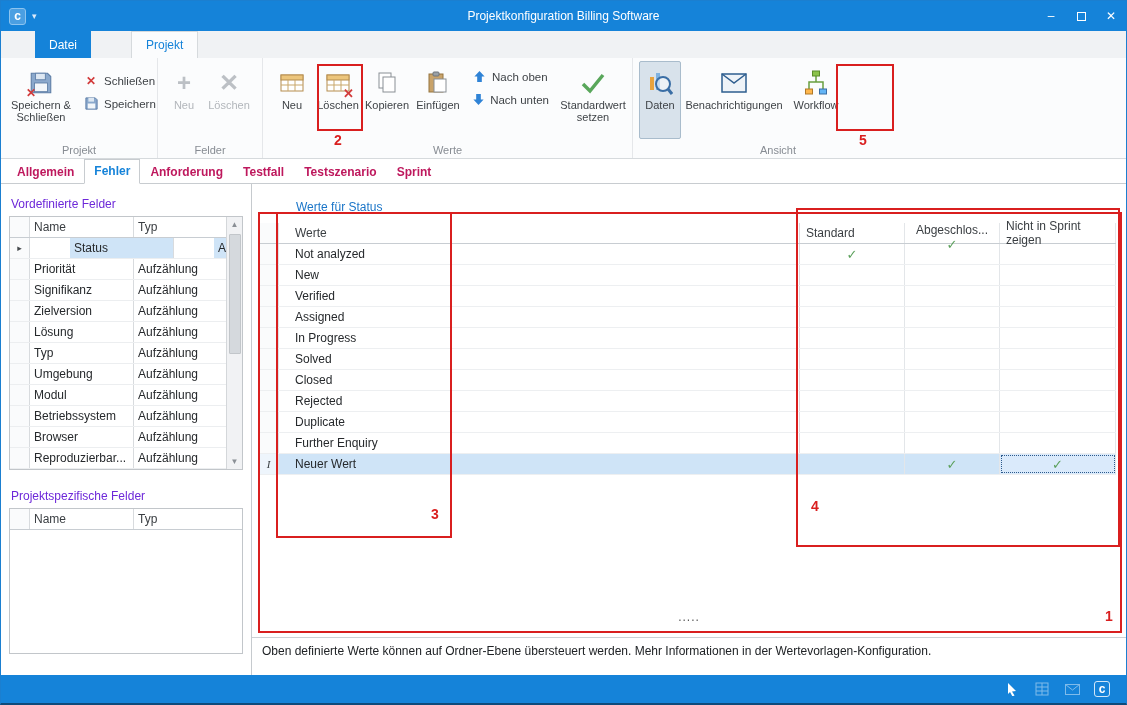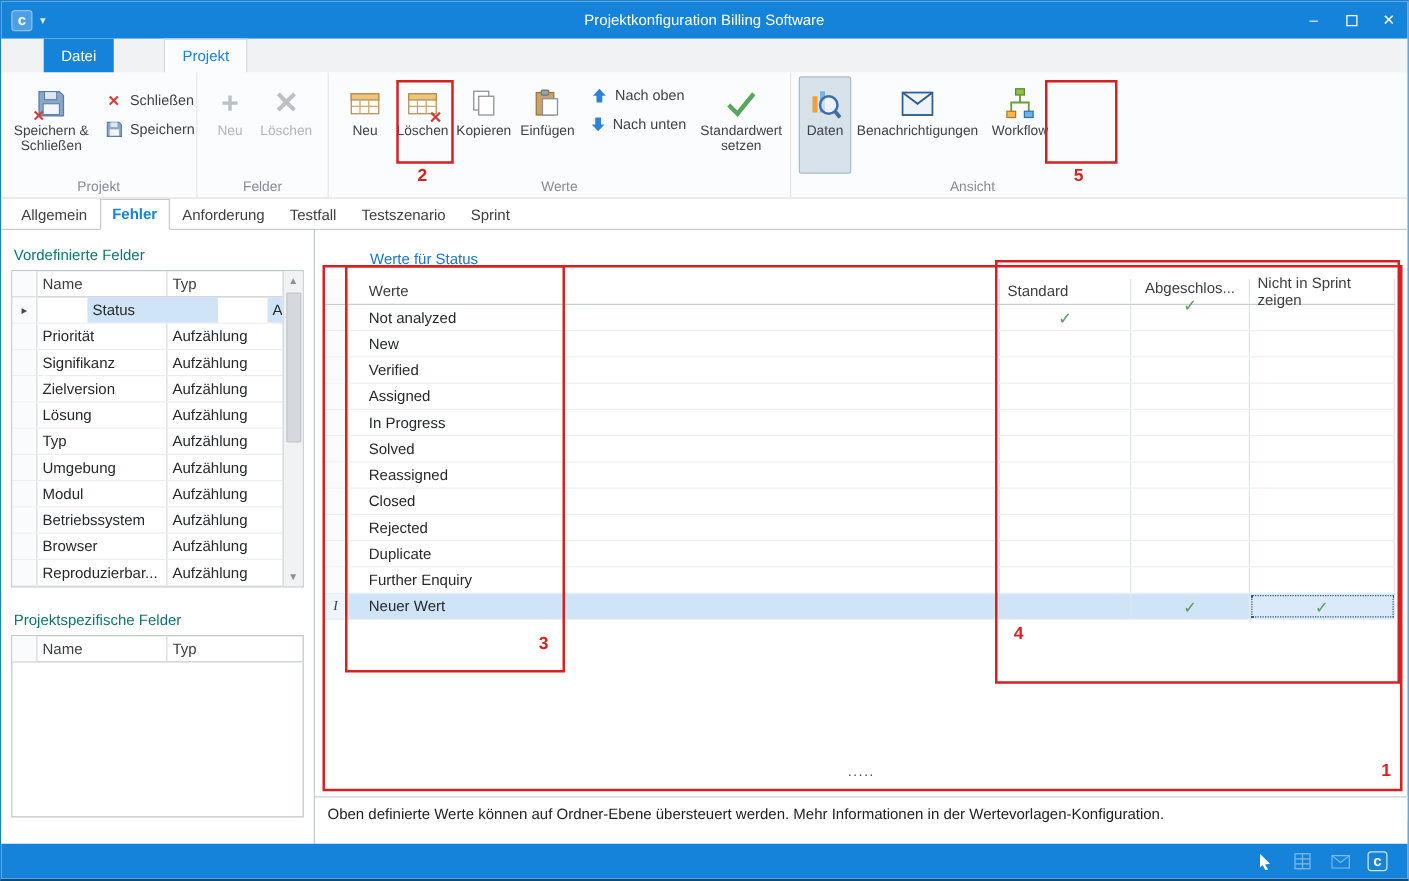--- a/index.html
+++ b/index.html
@@ -43,7 +43,7 @@
   .red-x { color:#d23b3b; font-weight:bold; font-size:12px; }
   
   .doc-tabs { position:absolute; top:158px; left:0; right:0; height:25px; background:#fff; border-bottom:1px solid #c8ccd0; display:flex; align-items:flex-end; padding-left:6px; }
-  .dtab { padding:4px 9px 5px; font-size:12px; color:#404040; border:1px solid transparent; border-bottom:none; margin-bottom:-1px; position:relative; }
+  .dtab { padding:4px 9px 5px; font-size:12px; color:#be185d; border:1px solid transparent; border-bottom:none; margin-bottom:-1px; position:relative;font-weight:bold; }
   .dtab.active { color:var(--accent,#1583d9); font-weight:bold; background:#fff; border-color:#c8ccd0; border-bottom:1px solid #fff; }
   
   .main-area { position:absolute; top:183px; left:0; right:0; bottom:28px; display:flex; background:#fff; }

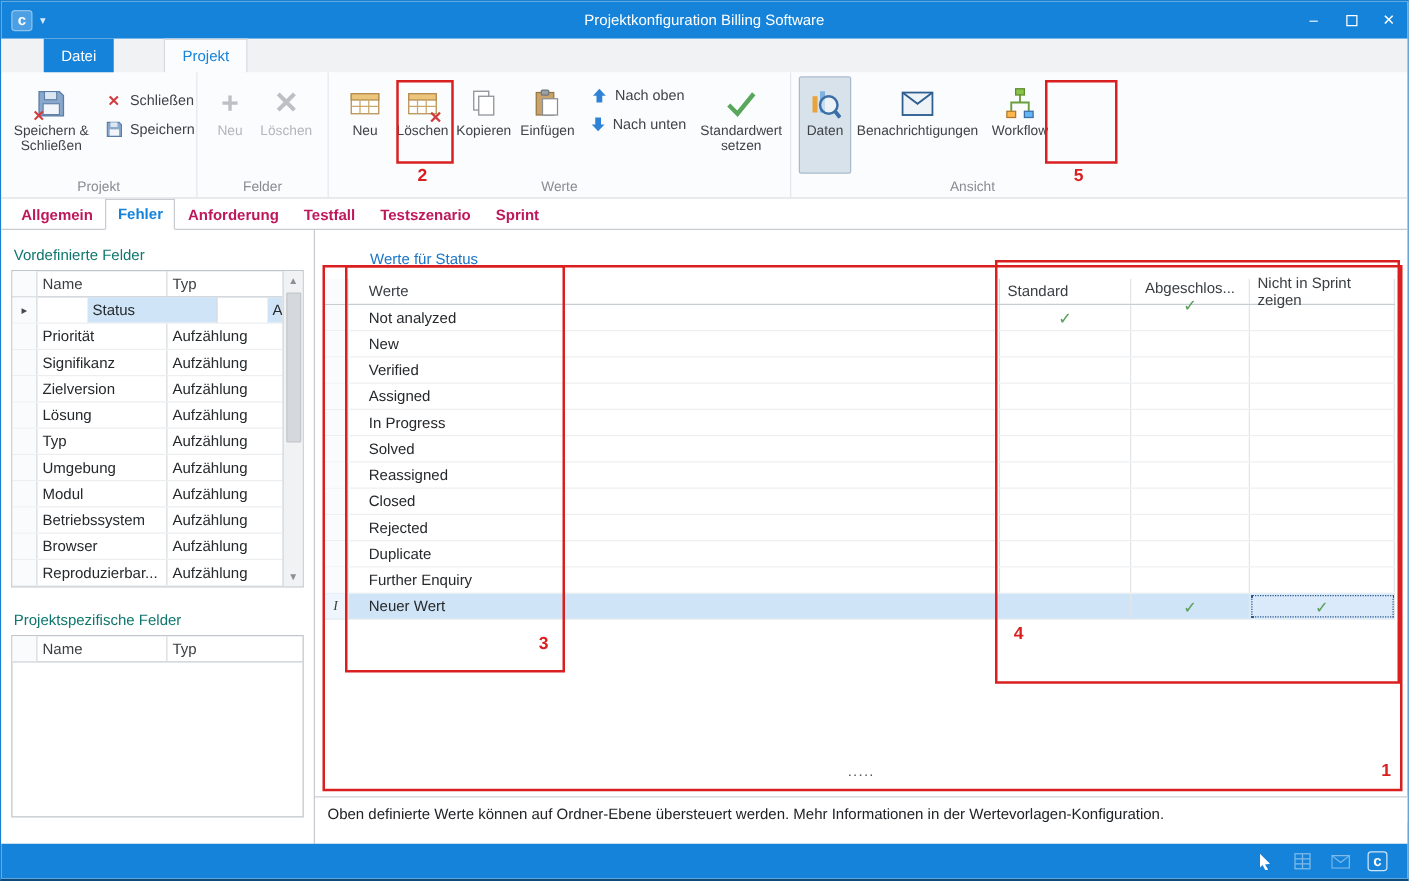--- a/index.html
+++ b/index.html
@@ -48,7 +48,7 @@
   
   .main-area { position:absolute; top:183px; left:0; right:0; bottom:28px; display:flex; background:#fff; }
   .left-panel { width:251px; border-right:1px solid #c6cace; position:relative; flex:none; }
-  .lp-title { position:absolute; left:10px; font-size:12px; color:#0f766e; }
+  .lp-title { position:absolute; left:10px; font-size:12px; color:#6d28d9; }
   .lgrid { position:absolute; left:8px; width:234px; border:1px solid #c2c6ca; background:#fff; }
   .lgrid-inner { margin-right:16px; }
   .lrow { display:flex; height:21px; align-items:center; font-size:12px; color:#26292c; border-bottom:1px solid #eceef0; }

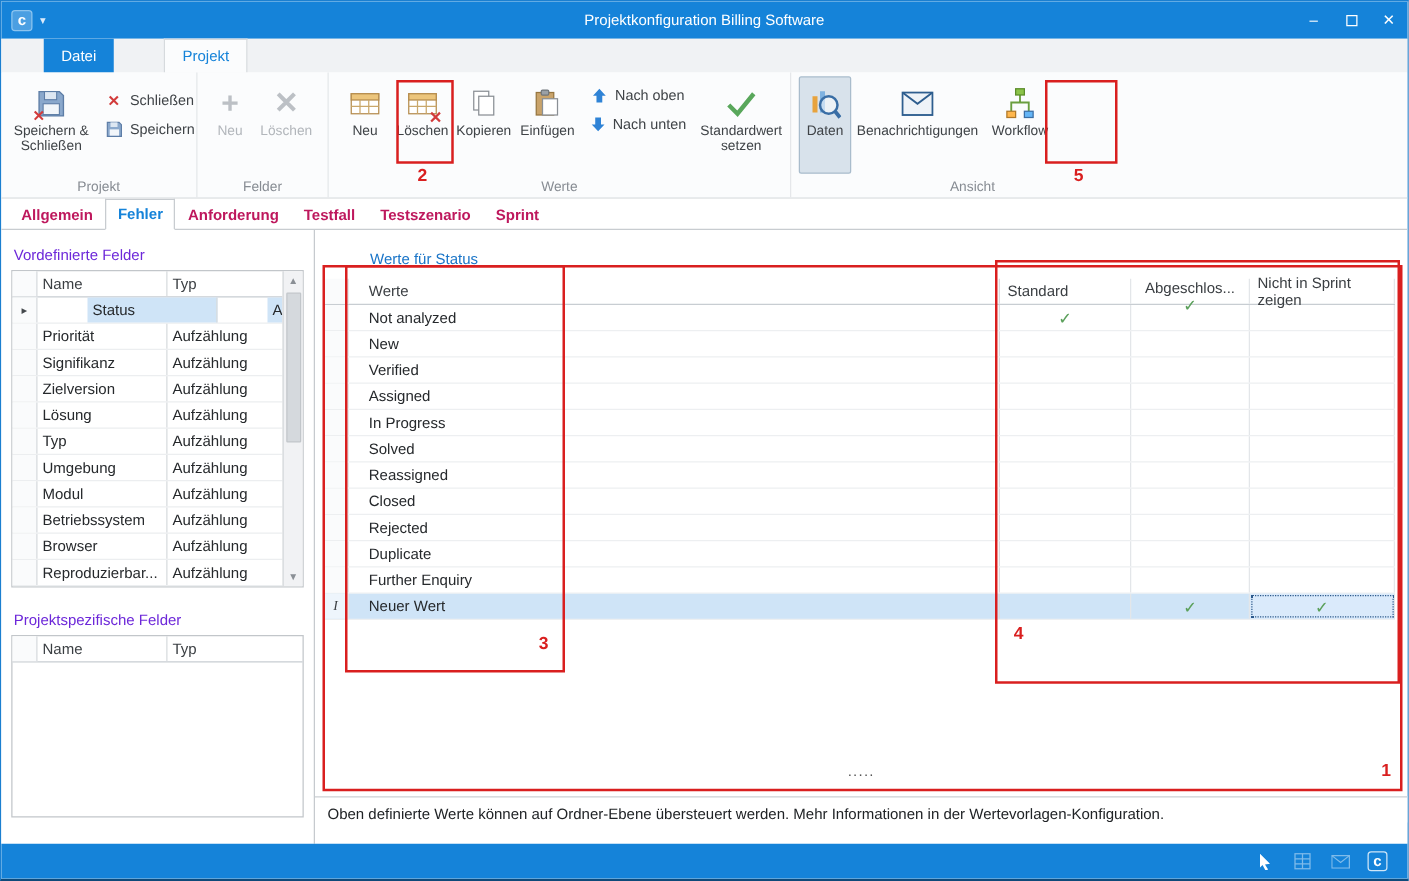--- a/index.html
+++ b/index.html
@@ -459,13 +459,6 @@
     <span class="m-c m-c3"></span>
   </div>
 
-  <div class="mrow">
-    <span class="m-ind"></span>
-    <span class="m-val">Reassigned</span>
-    <span class="m-c m-c1"></span>
-    <span class="m-c m-c2"></span>
-    <span class="m-c m-c3"></span>
-  </div>
 
   <div class="mrow">
     <span class="m-ind"></span>

